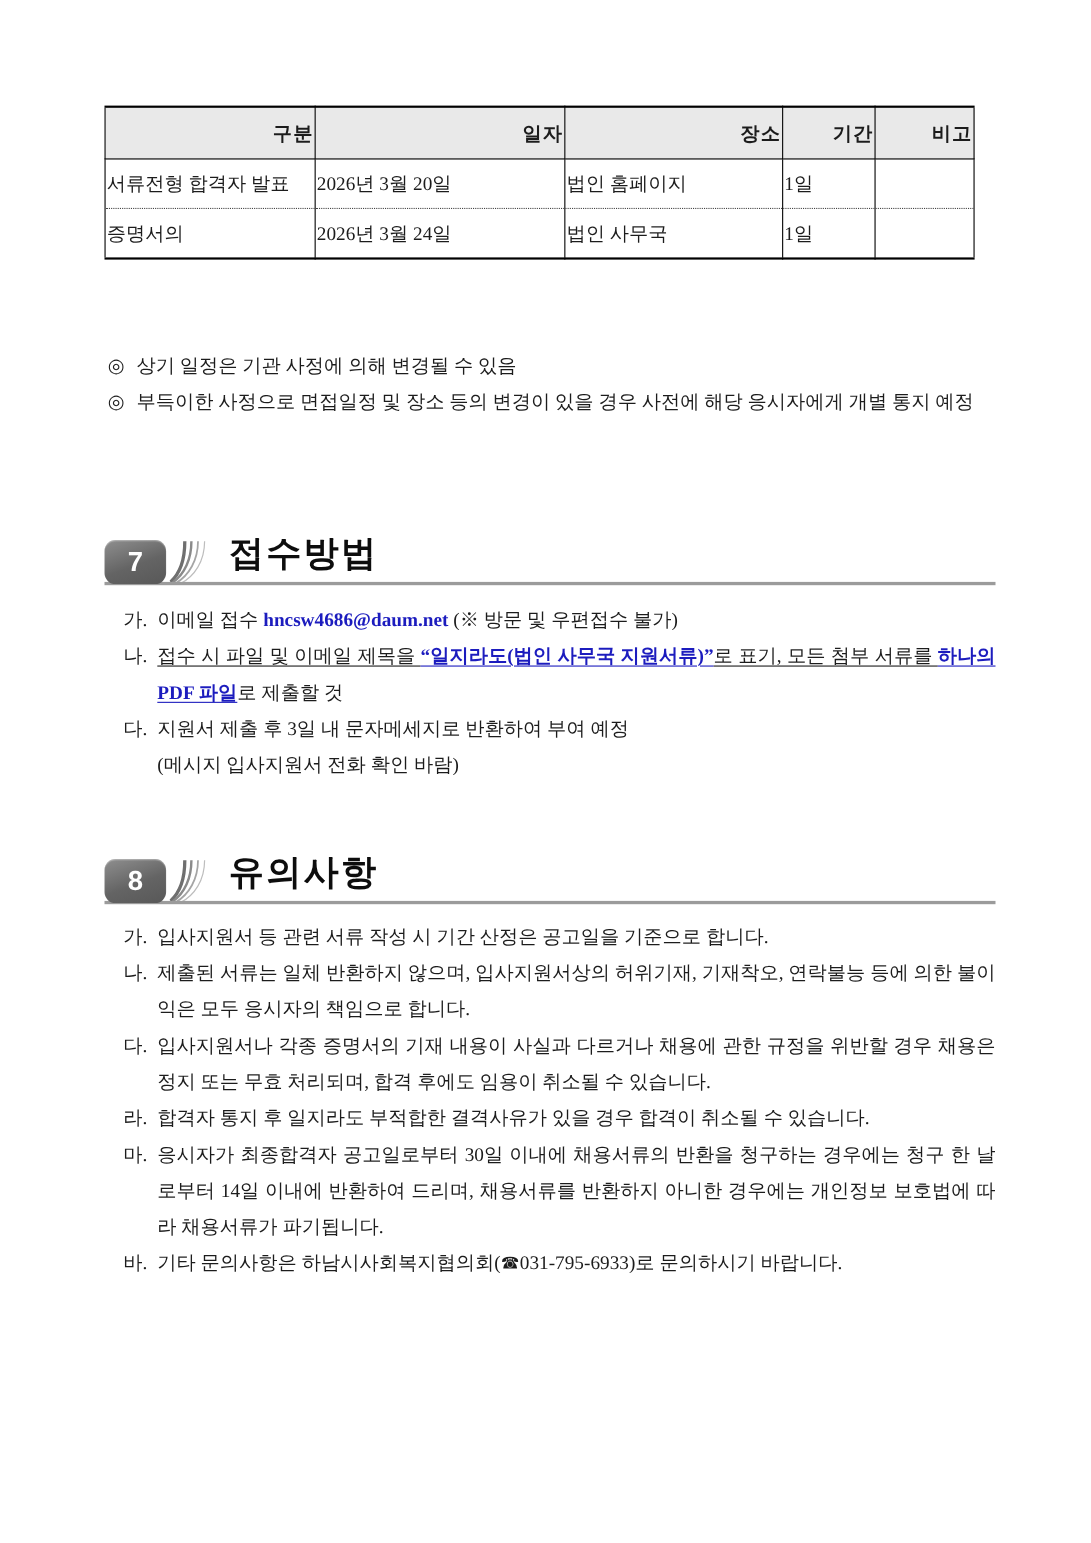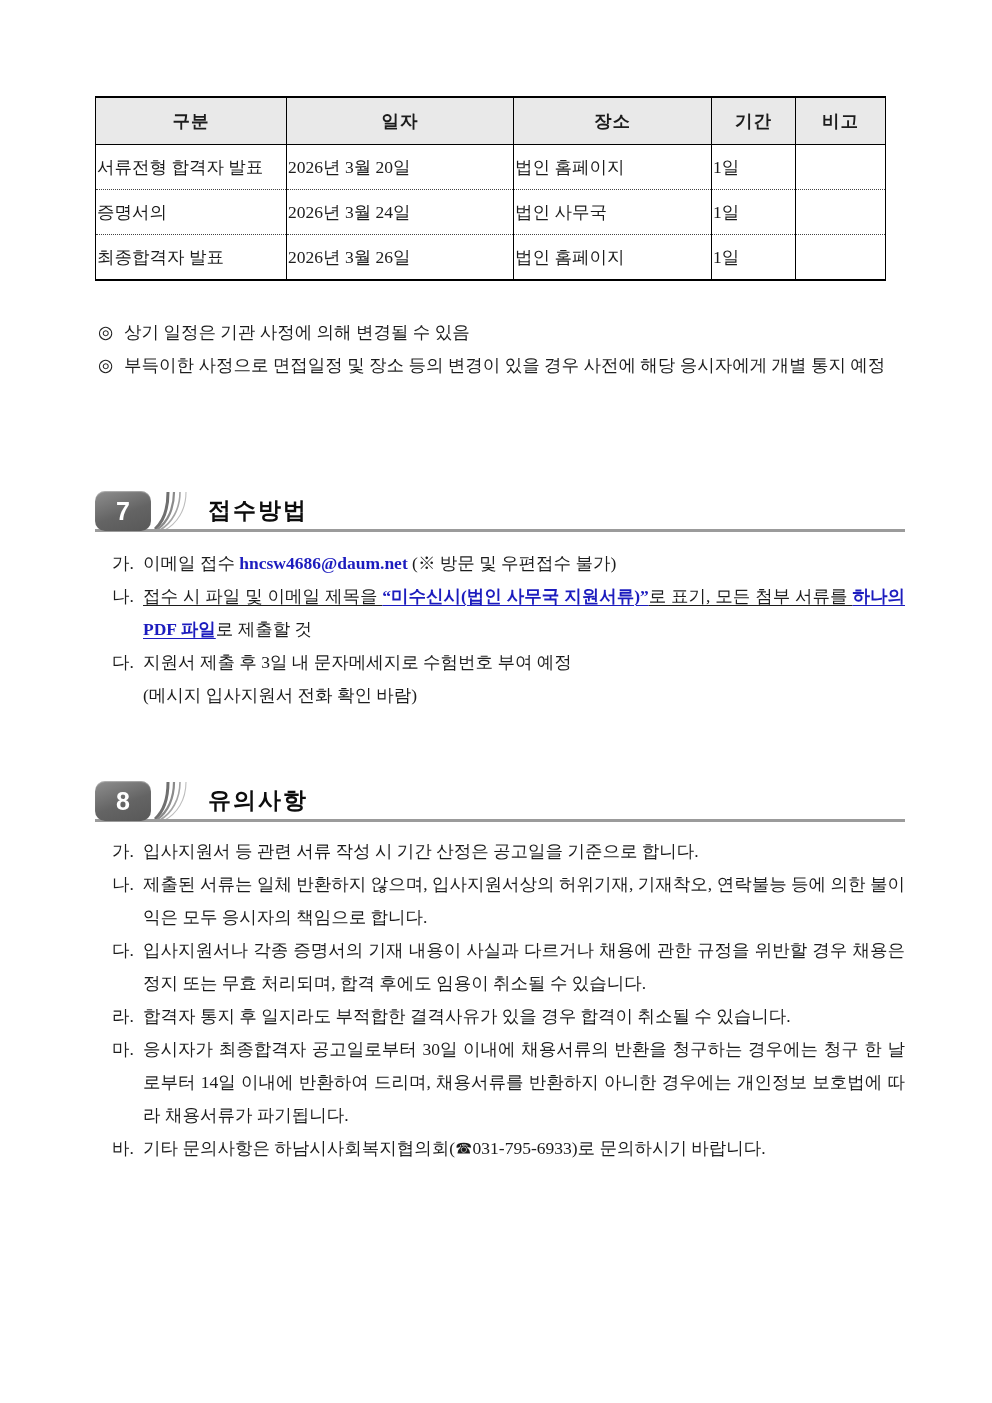--- a/index.html
+++ b/index.html
@@ -22,7 +22,7 @@
     background:#e9e9e9;font-weight:700;height:44px;
     border-bottom:1.6px solid #000;
     border-left:1.2px solid #000;border-right:1.2px solid #000;
-    text-align:center;vertical-align:middle;letter-spacing:1px;margin-top:40px;
+    text-align:right;vertical-align:middle;letter-spacing:1px;margin-top:40px;
   }
   table.schedule td{
     height:42px;text-align:left;vertical-align:middle;

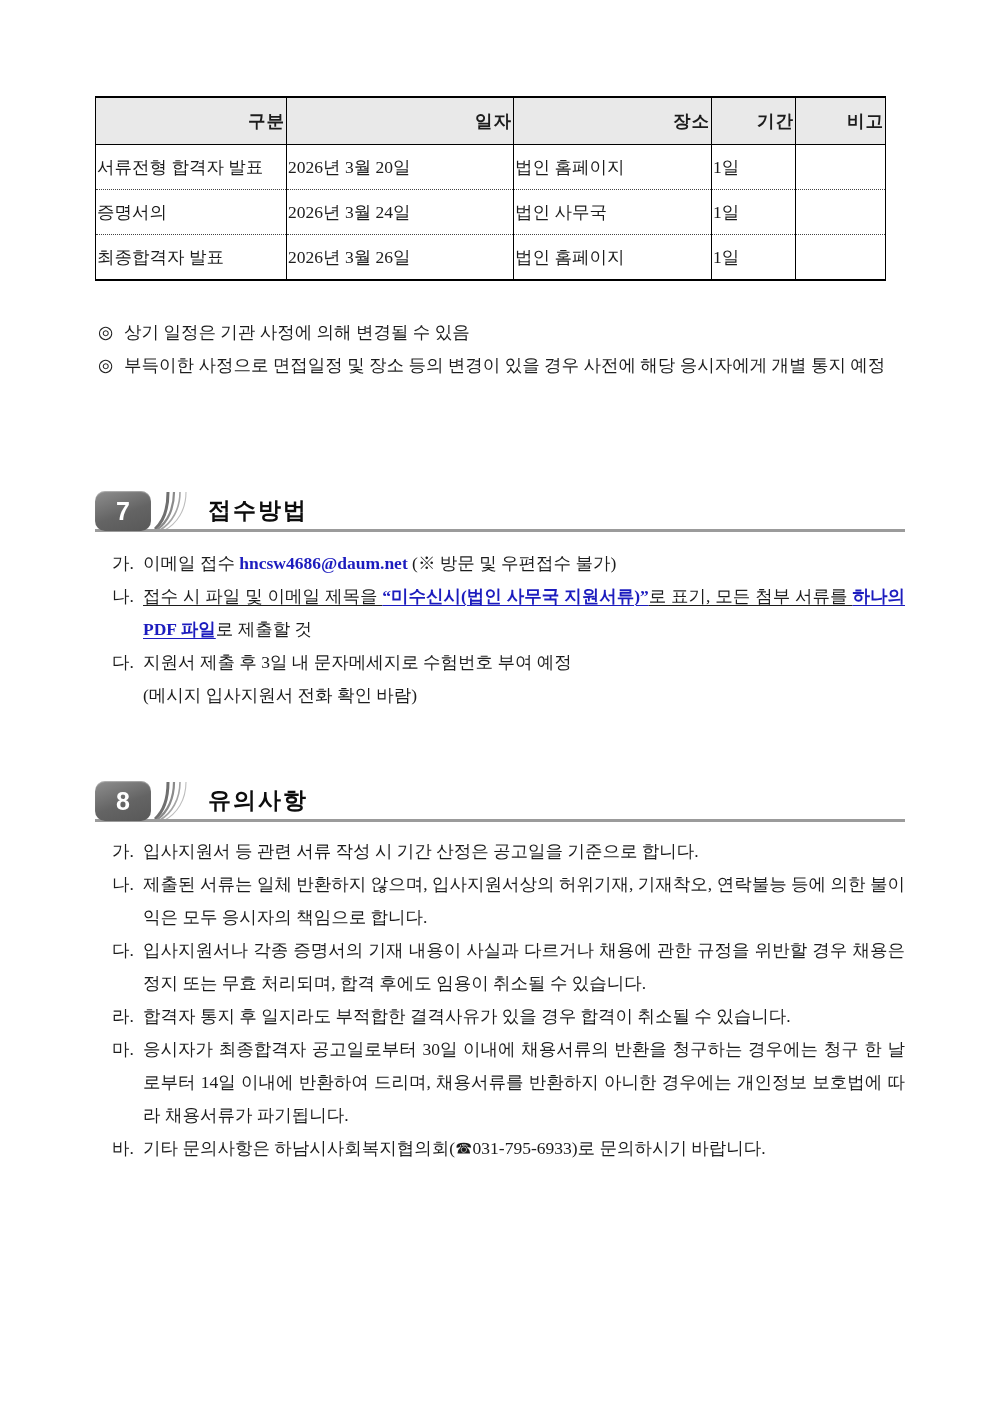--- a/index.html
+++ b/index.html
@@ -106,13 +106,6 @@
             <td>1일</td>
             <td></td>
           </tr>
-          <tr>
-            <td>최종합격자 발표</td>
-            <td>2026년 3월 26일</td>
-            <td>법인 홈페이지</td>
-            <td>1일</td>
-            <td></td>
-          </tr>
         </tbody>
     </table>
   </div>

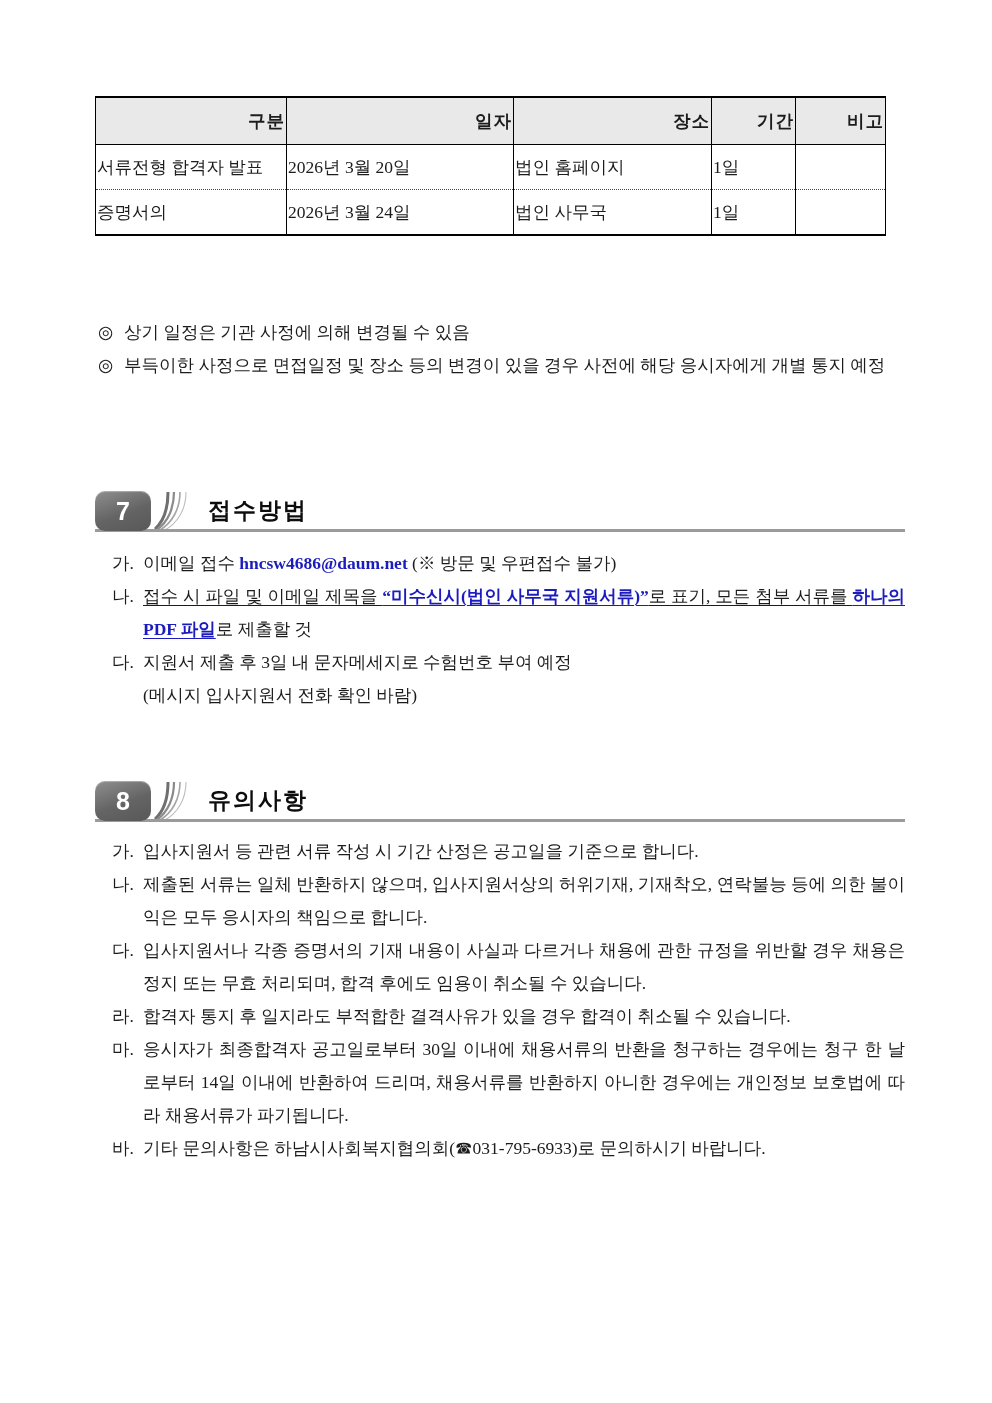--- a/index.html
+++ b/index.html
@@ -56,7 +56,7 @@
   .sec-title{
     margin:0 0 6px 20px;
     font-family:Liberation Sans, sans-serif;
-    font-weight:700;font-size:23px;color:#0d0d0d;letter-spacing:2px;
+    font-weight:700;font-size:32px;color:#0d0d0d;letter-spacing:2px;
   }
   .sec-body{margin-top:15px;padding-left:17px;font-size:17.5px;line-height:33px;}
   .section-8 .sec-body{margin-top:13px;}

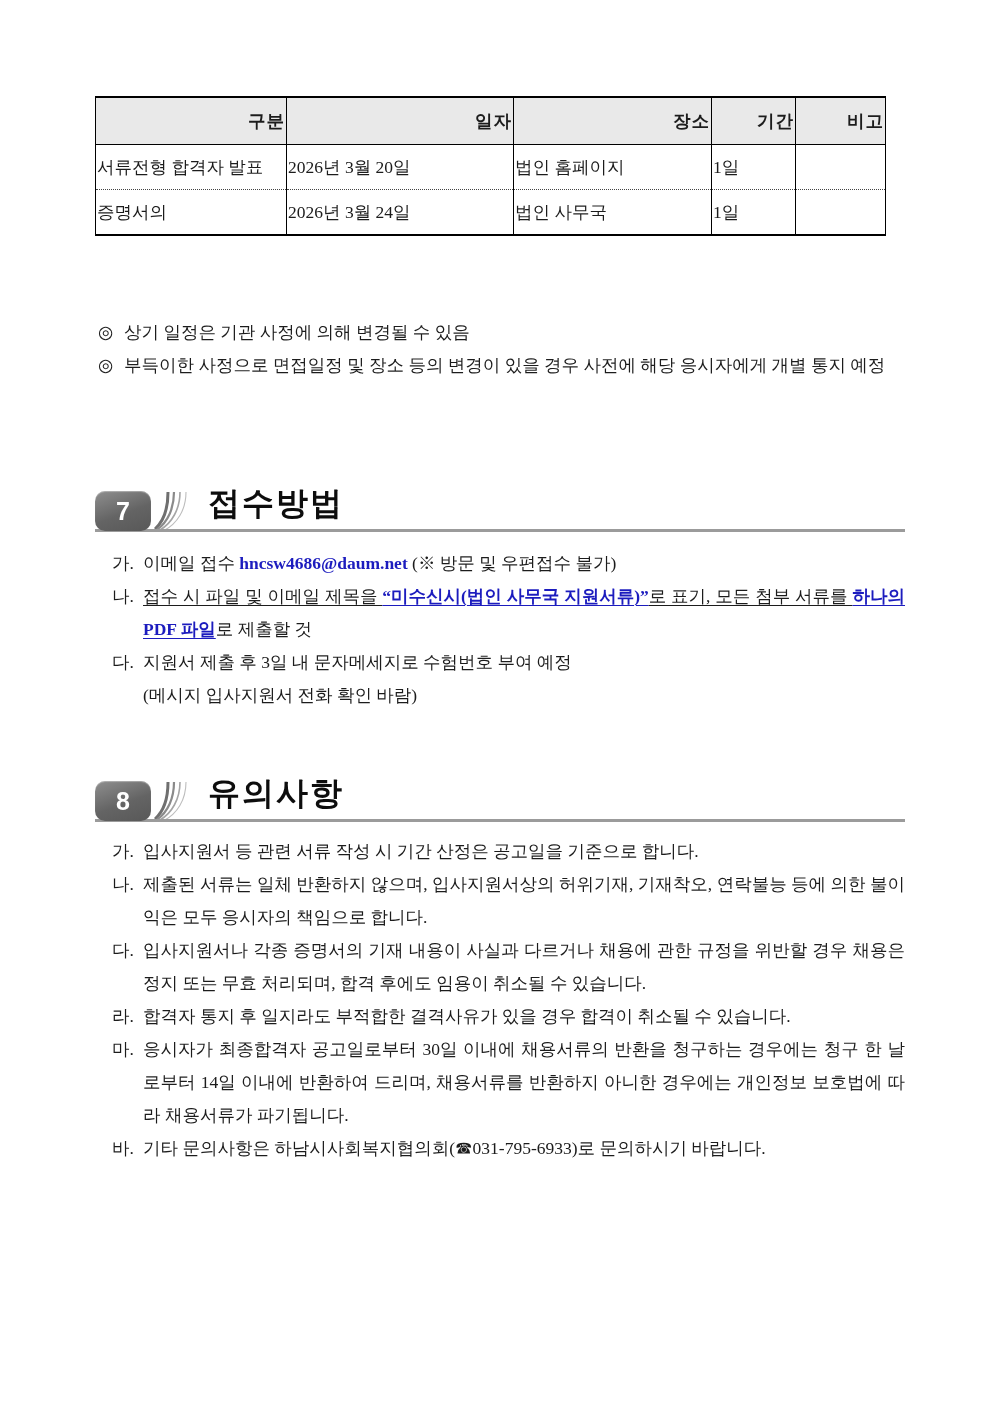--- a/index.html
+++ b/index.html
@@ -142,7 +142,7 @@
         </div>
         <div class="doc-item">
           <span class="item-label">나.</span>
-          <span class="item-body"><span class="seg-u">접수 시 파일 및 이메일 제목을 </span><span class="seg-u seg-blue">“미수신시(법인 사무국 지원서류)”</span><span class="seg-u">로 표기, 모든 첨부 서류를 </span><span class="seg-u seg-blue">하나의 PDF 파일</span><span>로 제출할 것</span></span>
+          <span class="item-body"><span class="seg-u">접수 시 파일 및 이메일 제목을 </span><span class="seg-u seg-blue">“일지라도(법인 사무국 지원서류)”</span><span class="seg-u">로 표기, 모든 첨부 서류를 </span><span class="seg-u seg-blue">하나의 PDF 파일</span><span>로 제출할 것</span></span>
         </div>
         <div class="doc-item">
           <span class="item-label">다.</span>

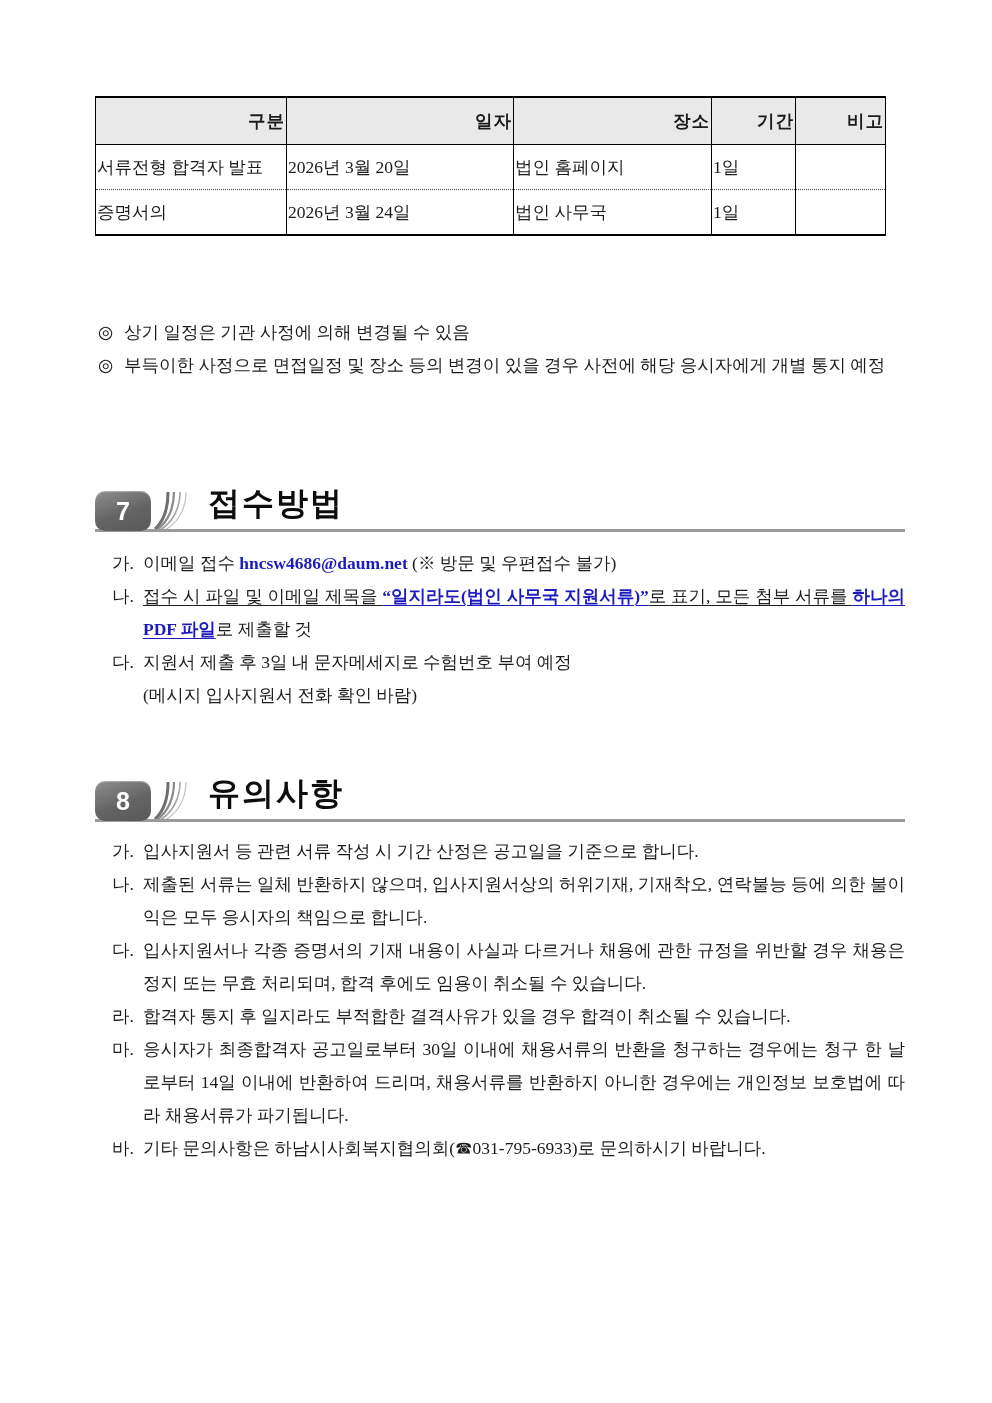--- a/index.html
+++ b/index.html
@@ -146,7 +146,7 @@
         </div>
         <div class="doc-item">
           <span class="item-label">다.</span>
-          <span class="item-body"><span>지원서 제출 후 3일 내 문자메세지로 수험번호 부여 예정</span></span>
+          <span class="item-body"><span>지원서 제출 후 3일 내 문자메세지로 반환하여 부여 예정</span></span>
         </div>
         <div class="doc-item">
           <span class="item-label"></span>

